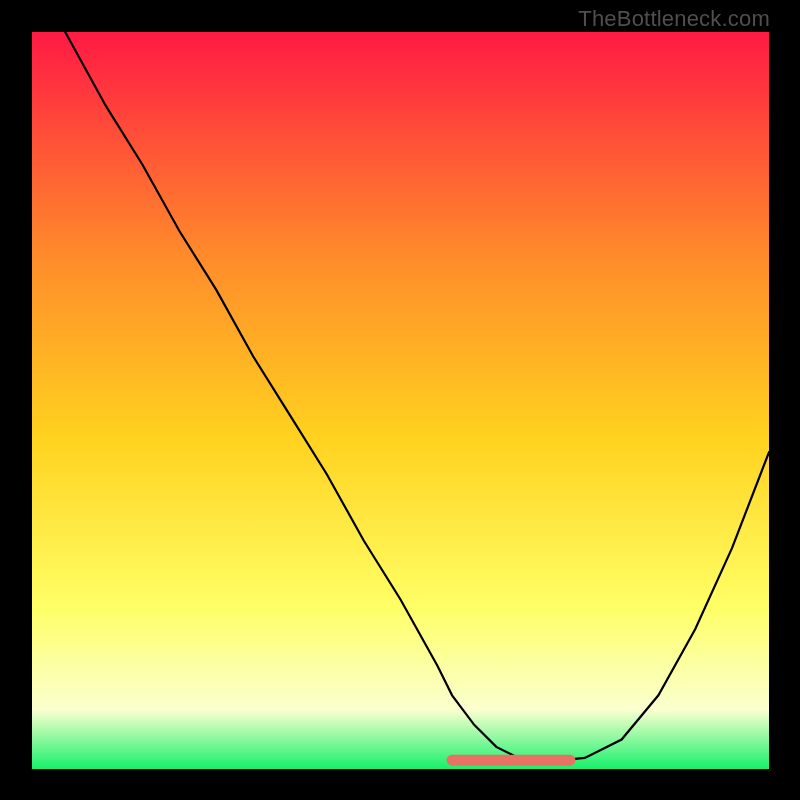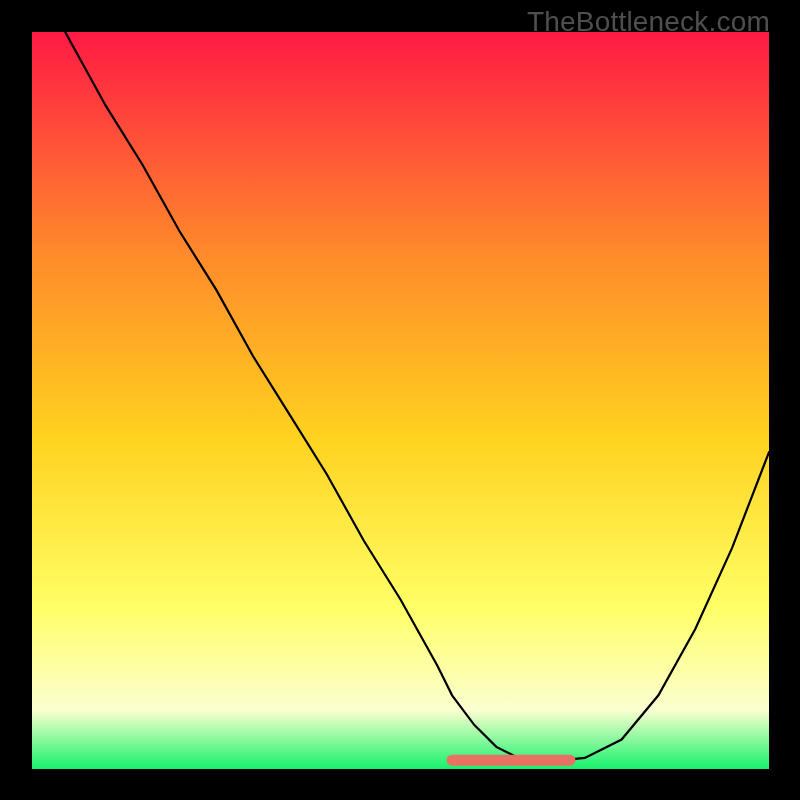--- a/index.html
+++ b/index.html
@@ -5,7 +5,7 @@
   html,body{margin:0;padding:0;width:800px;height:800px;background:#000;overflow:hidden;font-family:Arial,Helvetica,sans-serif;}
   .frame{position:absolute;left:0;top:0;width:800px;height:800px;background:#000;}
   .plot{position:absolute;left:32px;top:32px;width:737px;height:737px;overflow:hidden;}
-  .watermark{position:absolute;top:6px;right:30px;color:#4f4f4f;font-size:28px;letter-spacing:0.2px;}
+  .watermark{position:absolute;top:6px;right:30px;color:#4f4f4f;font-size:22px;letter-spacing:0.2px;}
 </style>
 </head>
 <body>

